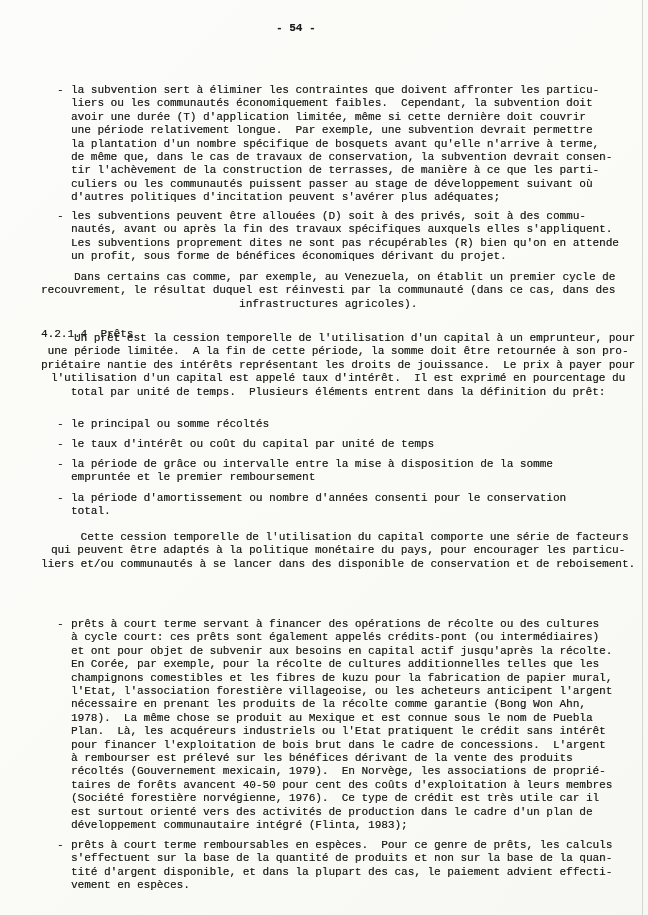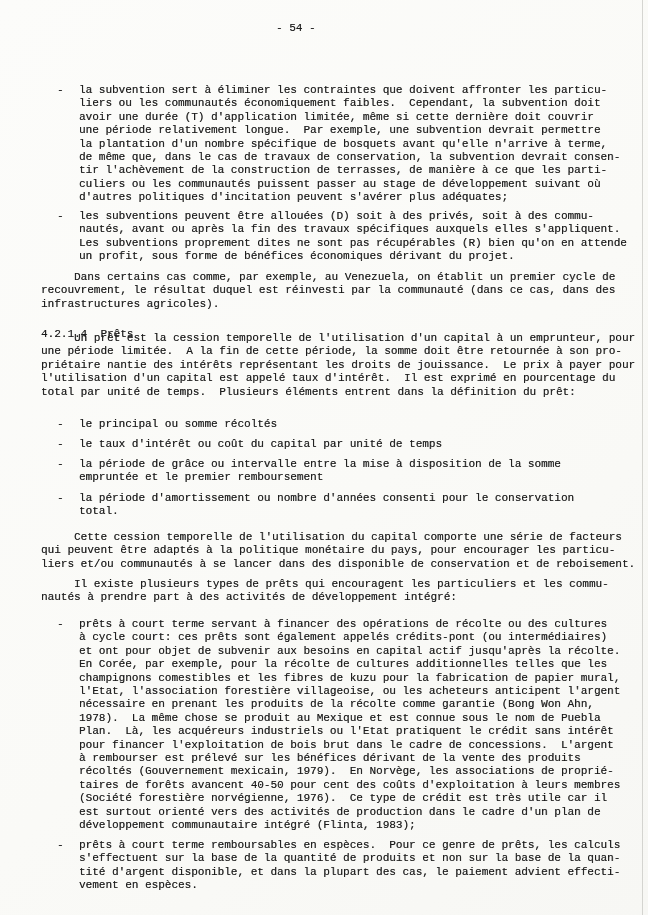--- a/index.html
+++ b/index.html
@@ -27,6 +27,7 @@
   .page-number {
     left: 276px;
     top: 22px;
+    font-weight: bold;
   }
   .para {
     left: 41px;

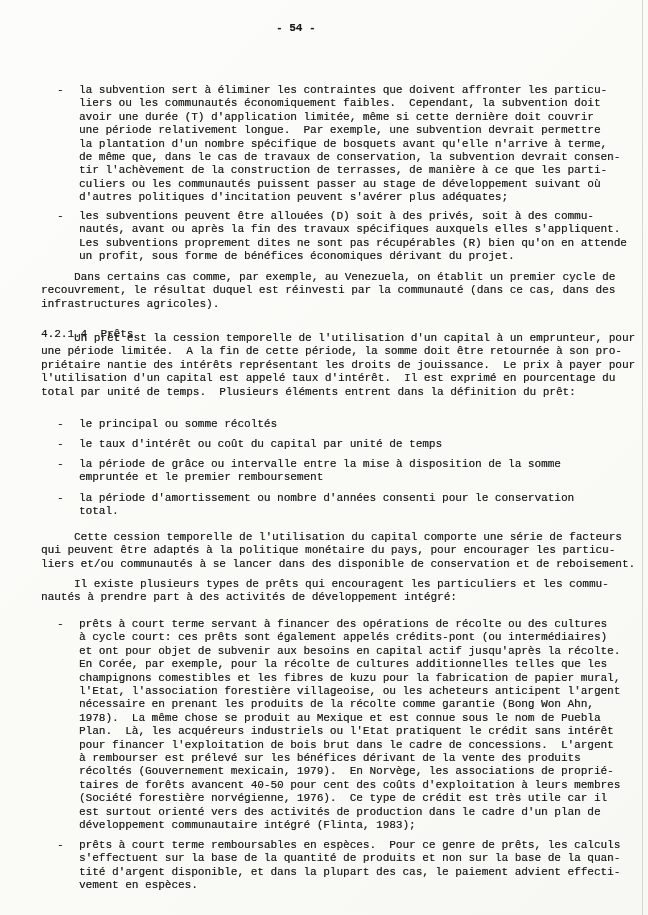--- a/index.html
+++ b/index.html
@@ -47,7 +47,6 @@
   }
   .bullet .btext {
     white-space: pre;
-    margin-left: 8px;
   }
   .scan-edge {
     position: absolute;

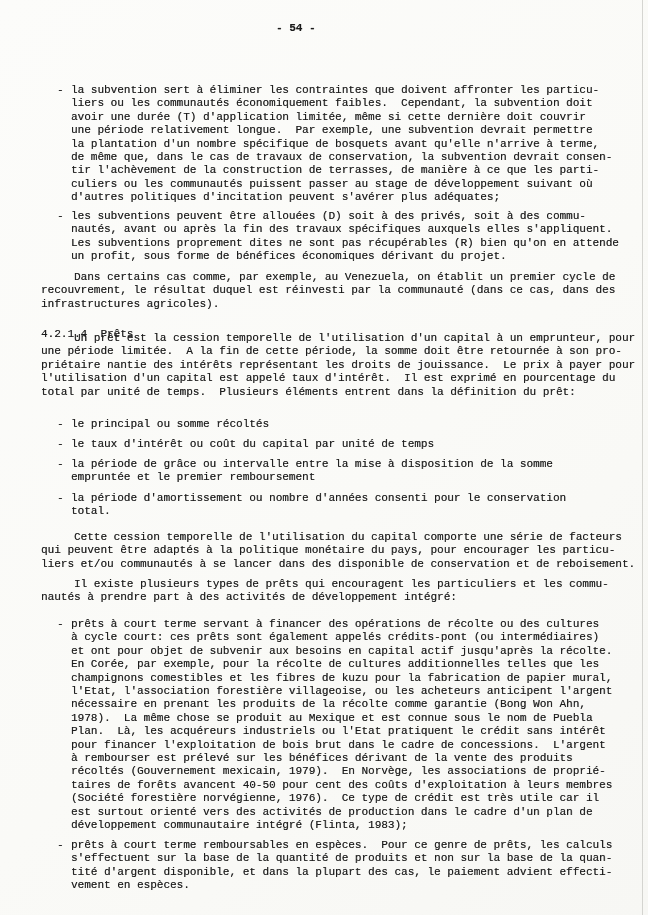--- a/index.html
+++ b/index.html
@@ -31,6 +31,7 @@
   }
   .para {
     left: 41px;
+    text-align: center;
   }
   .heading {
     left: 41px;

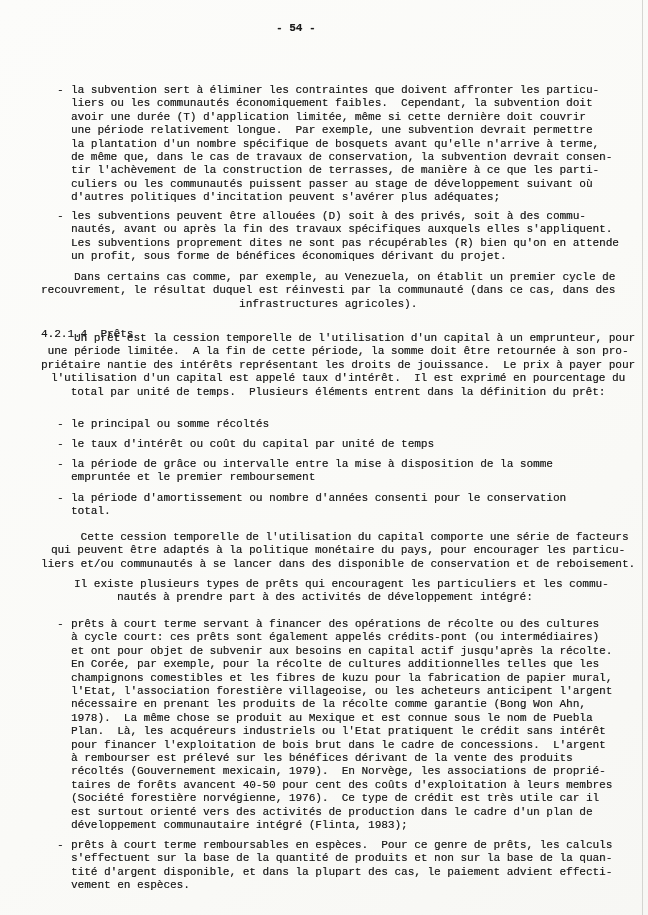--- a/index.html
+++ b/index.html
@@ -125,8 +125,6 @@
 qui peuvent être adaptés à la politique monétaire du pays, pour encourager les particu-
 liers et/ou communautés à se lancer dans des disponible de conservation et de reboisement.</div>
 
-  <div class="block para" style="top:578px">     Il existe plusieurs types de prêts qui encouragent les particuliers et les commu-
-nautés à prendre part à des activités de développement intégré:</div>
 
   <div class="block bullet" style="top:618px">
     <span class="dash">-</span>

